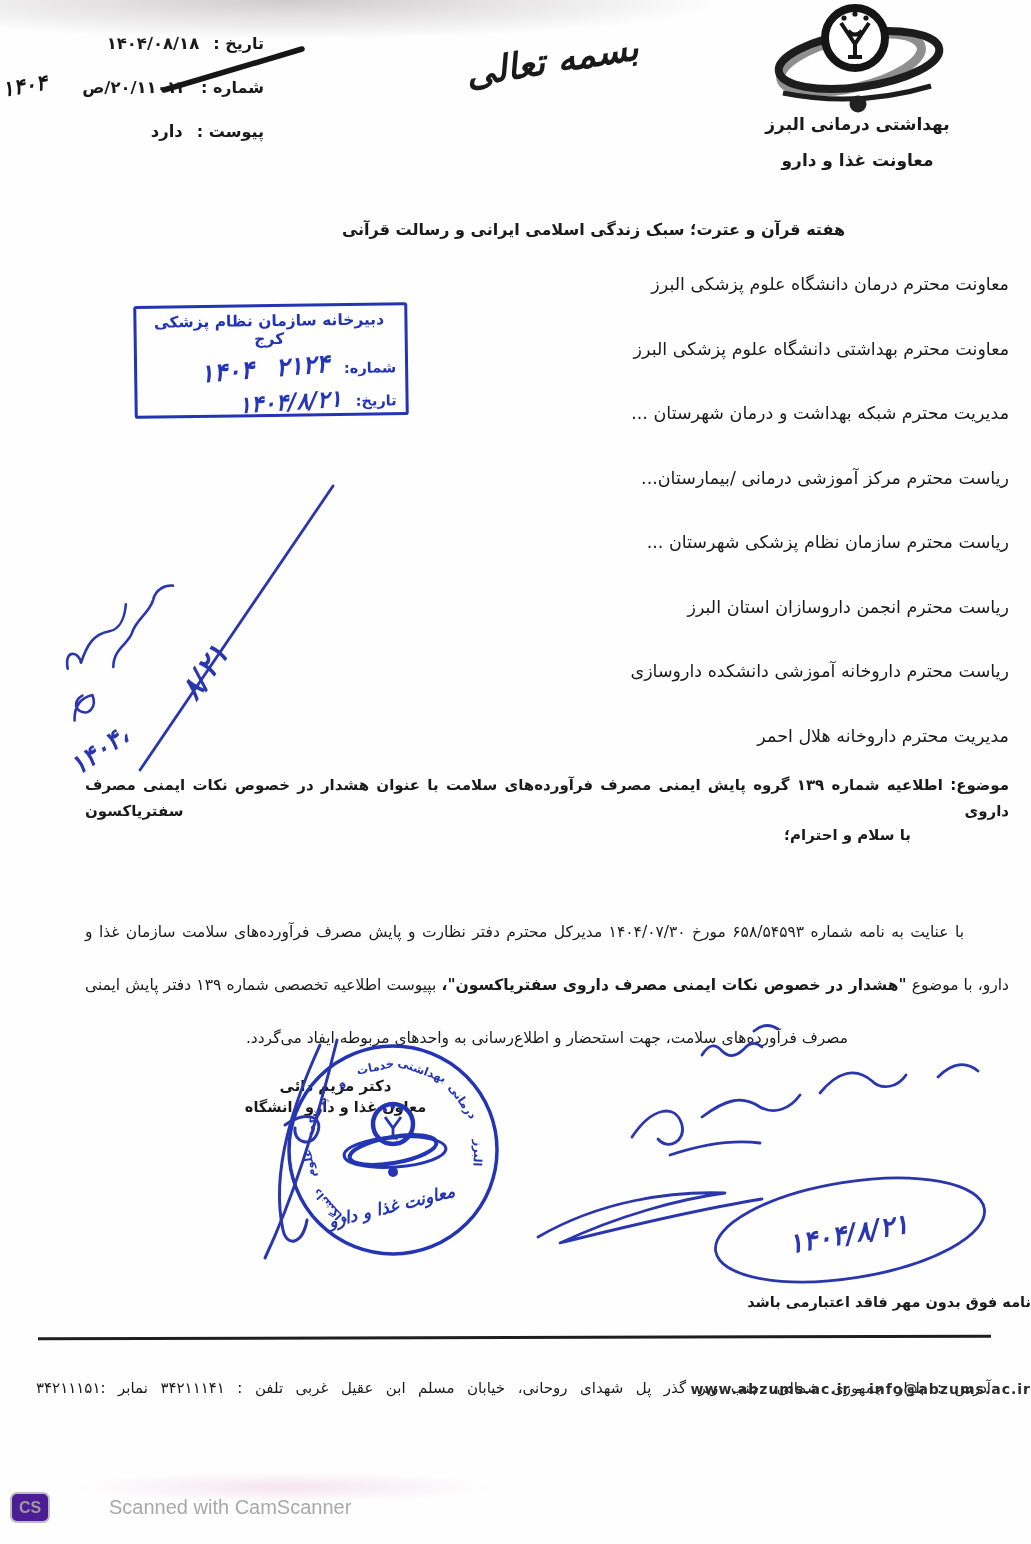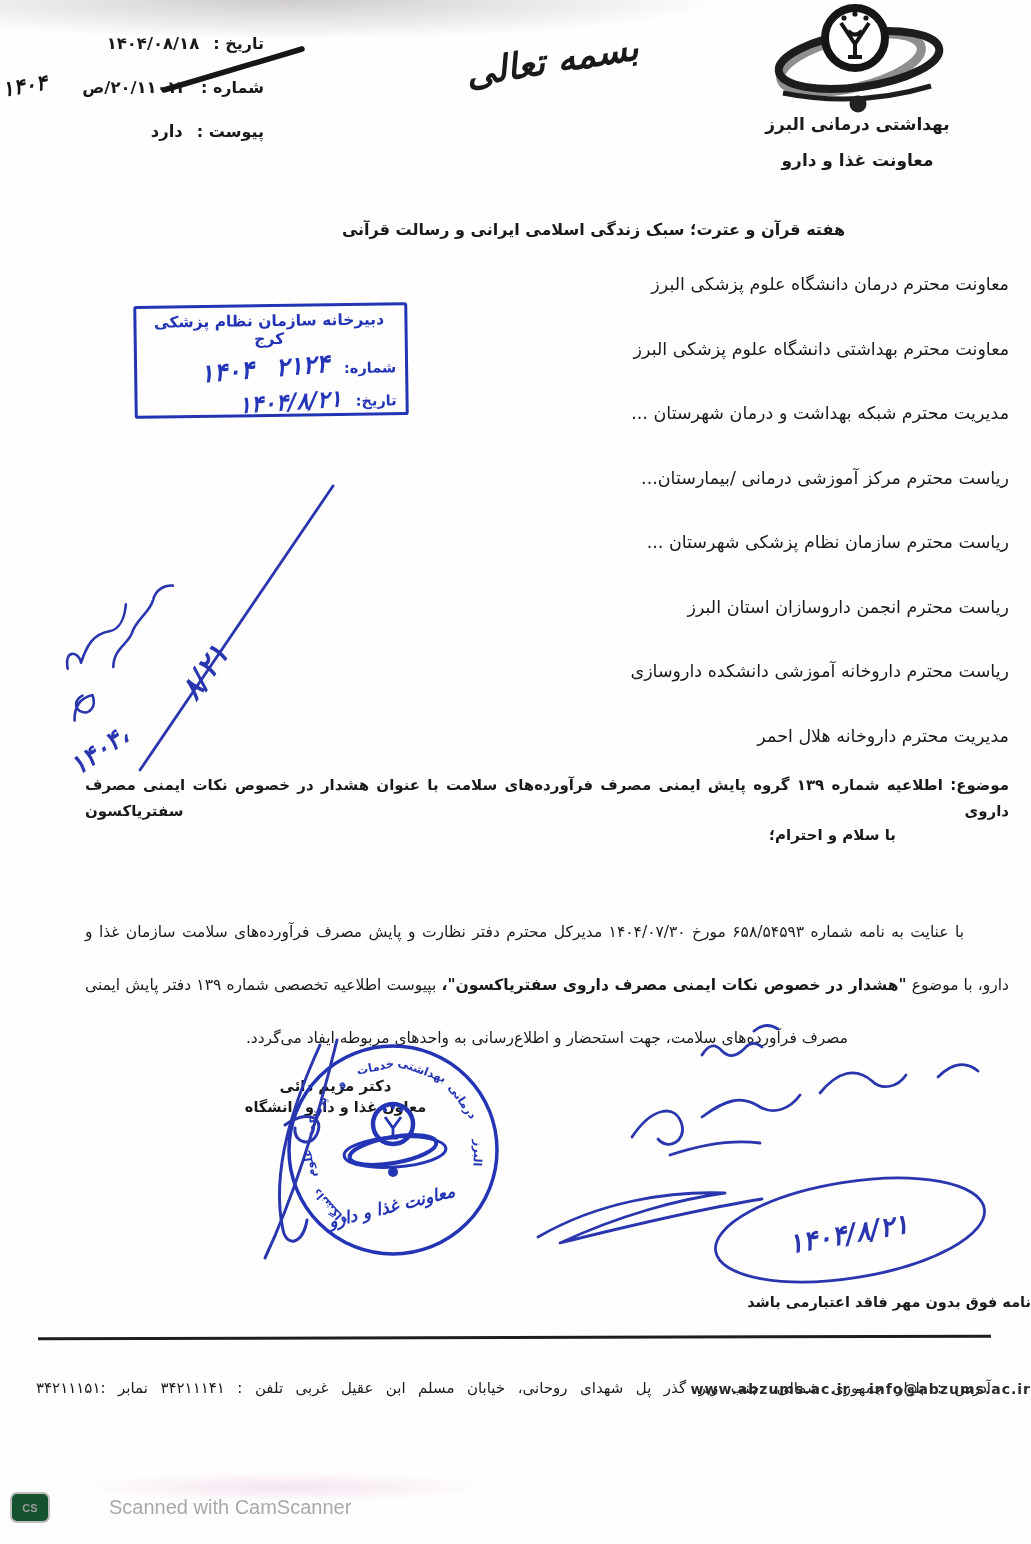--- a/index.html
+++ b/index.html
@@ -44,7 +44,7 @@
   
   .subject{position:absolute;left:85px;top:772px;width:924px;direction:rtl;font-size:15px;
     font-weight:700;text-align:justify;text-align-last:justify;line-height:26px;}
-  .salutation{position:absolute;right:135px;top:826px;direction:rtl;font-size:15px;font-weight:700;}
+  .salutation{position:absolute;right:120px;top:826px;direction:rtl;font-size:15px;font-weight:700;}
   .body-par{position:absolute;left:85px;top:890px;width:924px;direction:rtl;font-size:15.5px;
     text-align:justify;text-align-last:center;line-height:53px;text-indent:45px;}
   .body-par b{font-weight:700;}

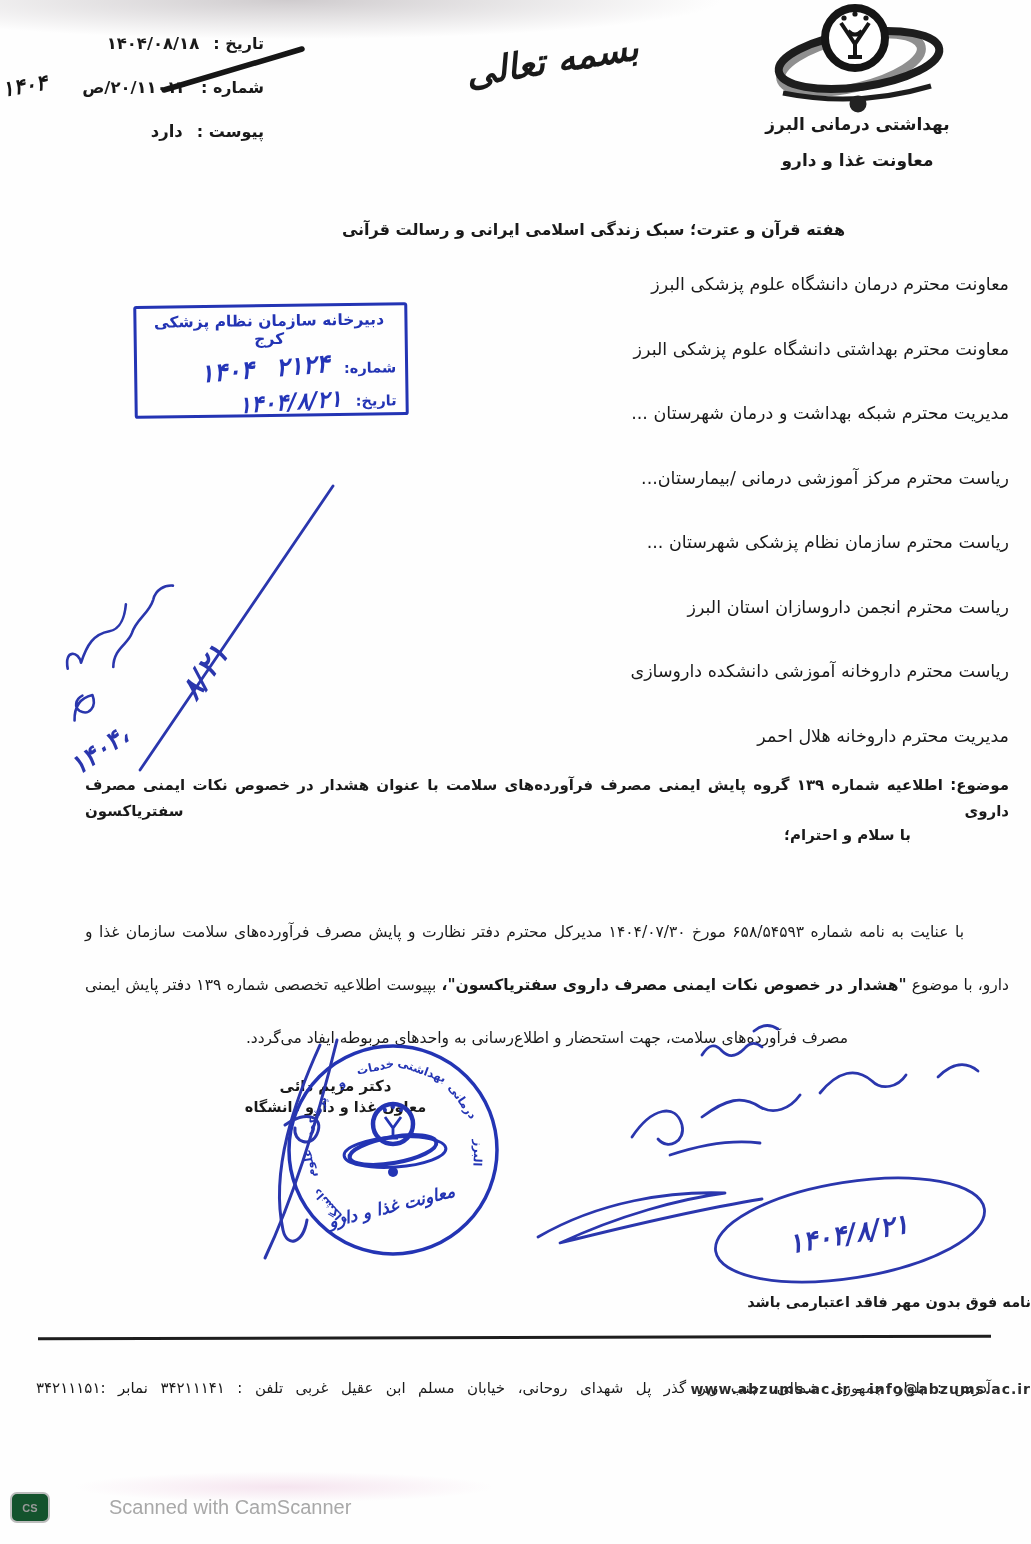--- a/index.html
+++ b/index.html
@@ -64,8 +64,8 @@
   
   .cam{position:absolute;left:10px;top:1492px;display:flex;align-items:center;gap:11px;}
   .cam-icon{width:40px;height:31px;border:2.5px solid #bdbdbd;border-radius:7px;color:#9a9a9a;
-    font-size:11px;font-weight:700;display:flex;align-items:center;justify-content:center;
-    font-family:"Liberation Sans",sans-serif;background:#14532d;}
+    font-size:16px;font-weight:700;display:flex;align-items:center;justify-content:center;
+    font-family:"Liberation Sans",sans-serif;background:#4c1d95;}
   .cam-label{color:#a8a8a8;font-size:20px;font-family:"Liberation Sans",sans-serif;margin-left:48px;}
   svg{position:absolute;overflow:visible;}
   .hw{stroke:#2a36ad;fill:none;stroke-linecap:round;stroke-linejoin:round;}

